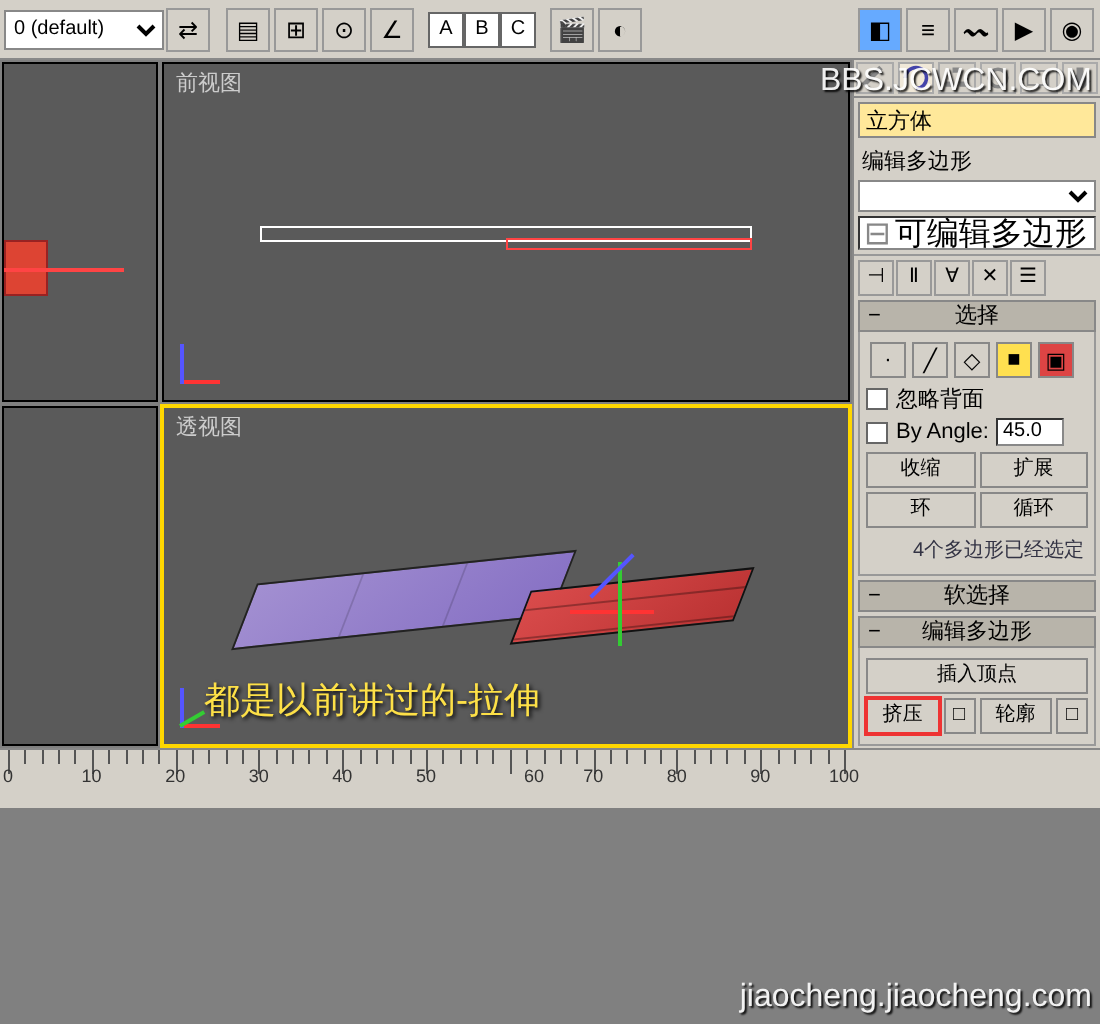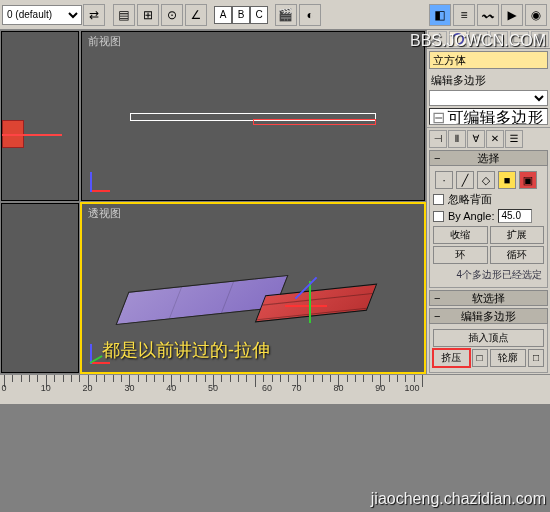--- a/index.html
+++ b/index.html
@@ -310,7 +310,7 @@
     <div class="tick" style="left: 405.28px;"></div>
     <div class="tick" style="left: 413.64px;"></div>
     <div class="tick big" style="left: 422px;"></div>
-    <div class="tick-lbl" style="left: 412px;">100</div>
+    <div class="tick-lbl" style="left: 422px;">100</div>
   </div>
 <div class="status-bar"></div>
 

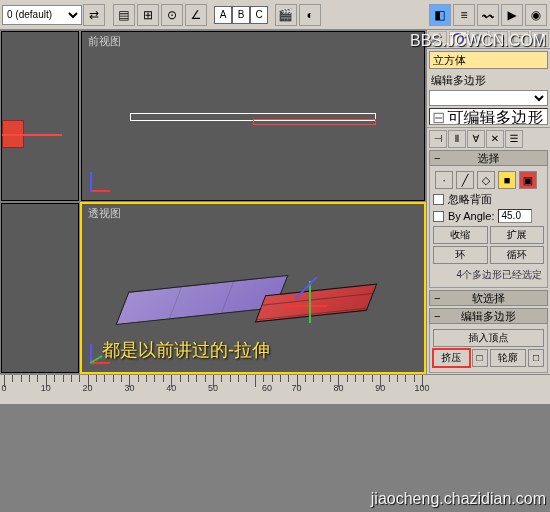--- a/index.html
+++ b/index.html
@@ -315,6 +315,6 @@
 <div class="status-bar"></div>
 
 <div class="wm top">BBS.JCWCN.COM</div>
-<div class="wm bot">jiaocheng.chazidian.com</div>
+<div class="wm bot">jiaocheng.jiaocheng.com</div>
 
 </body></html>

